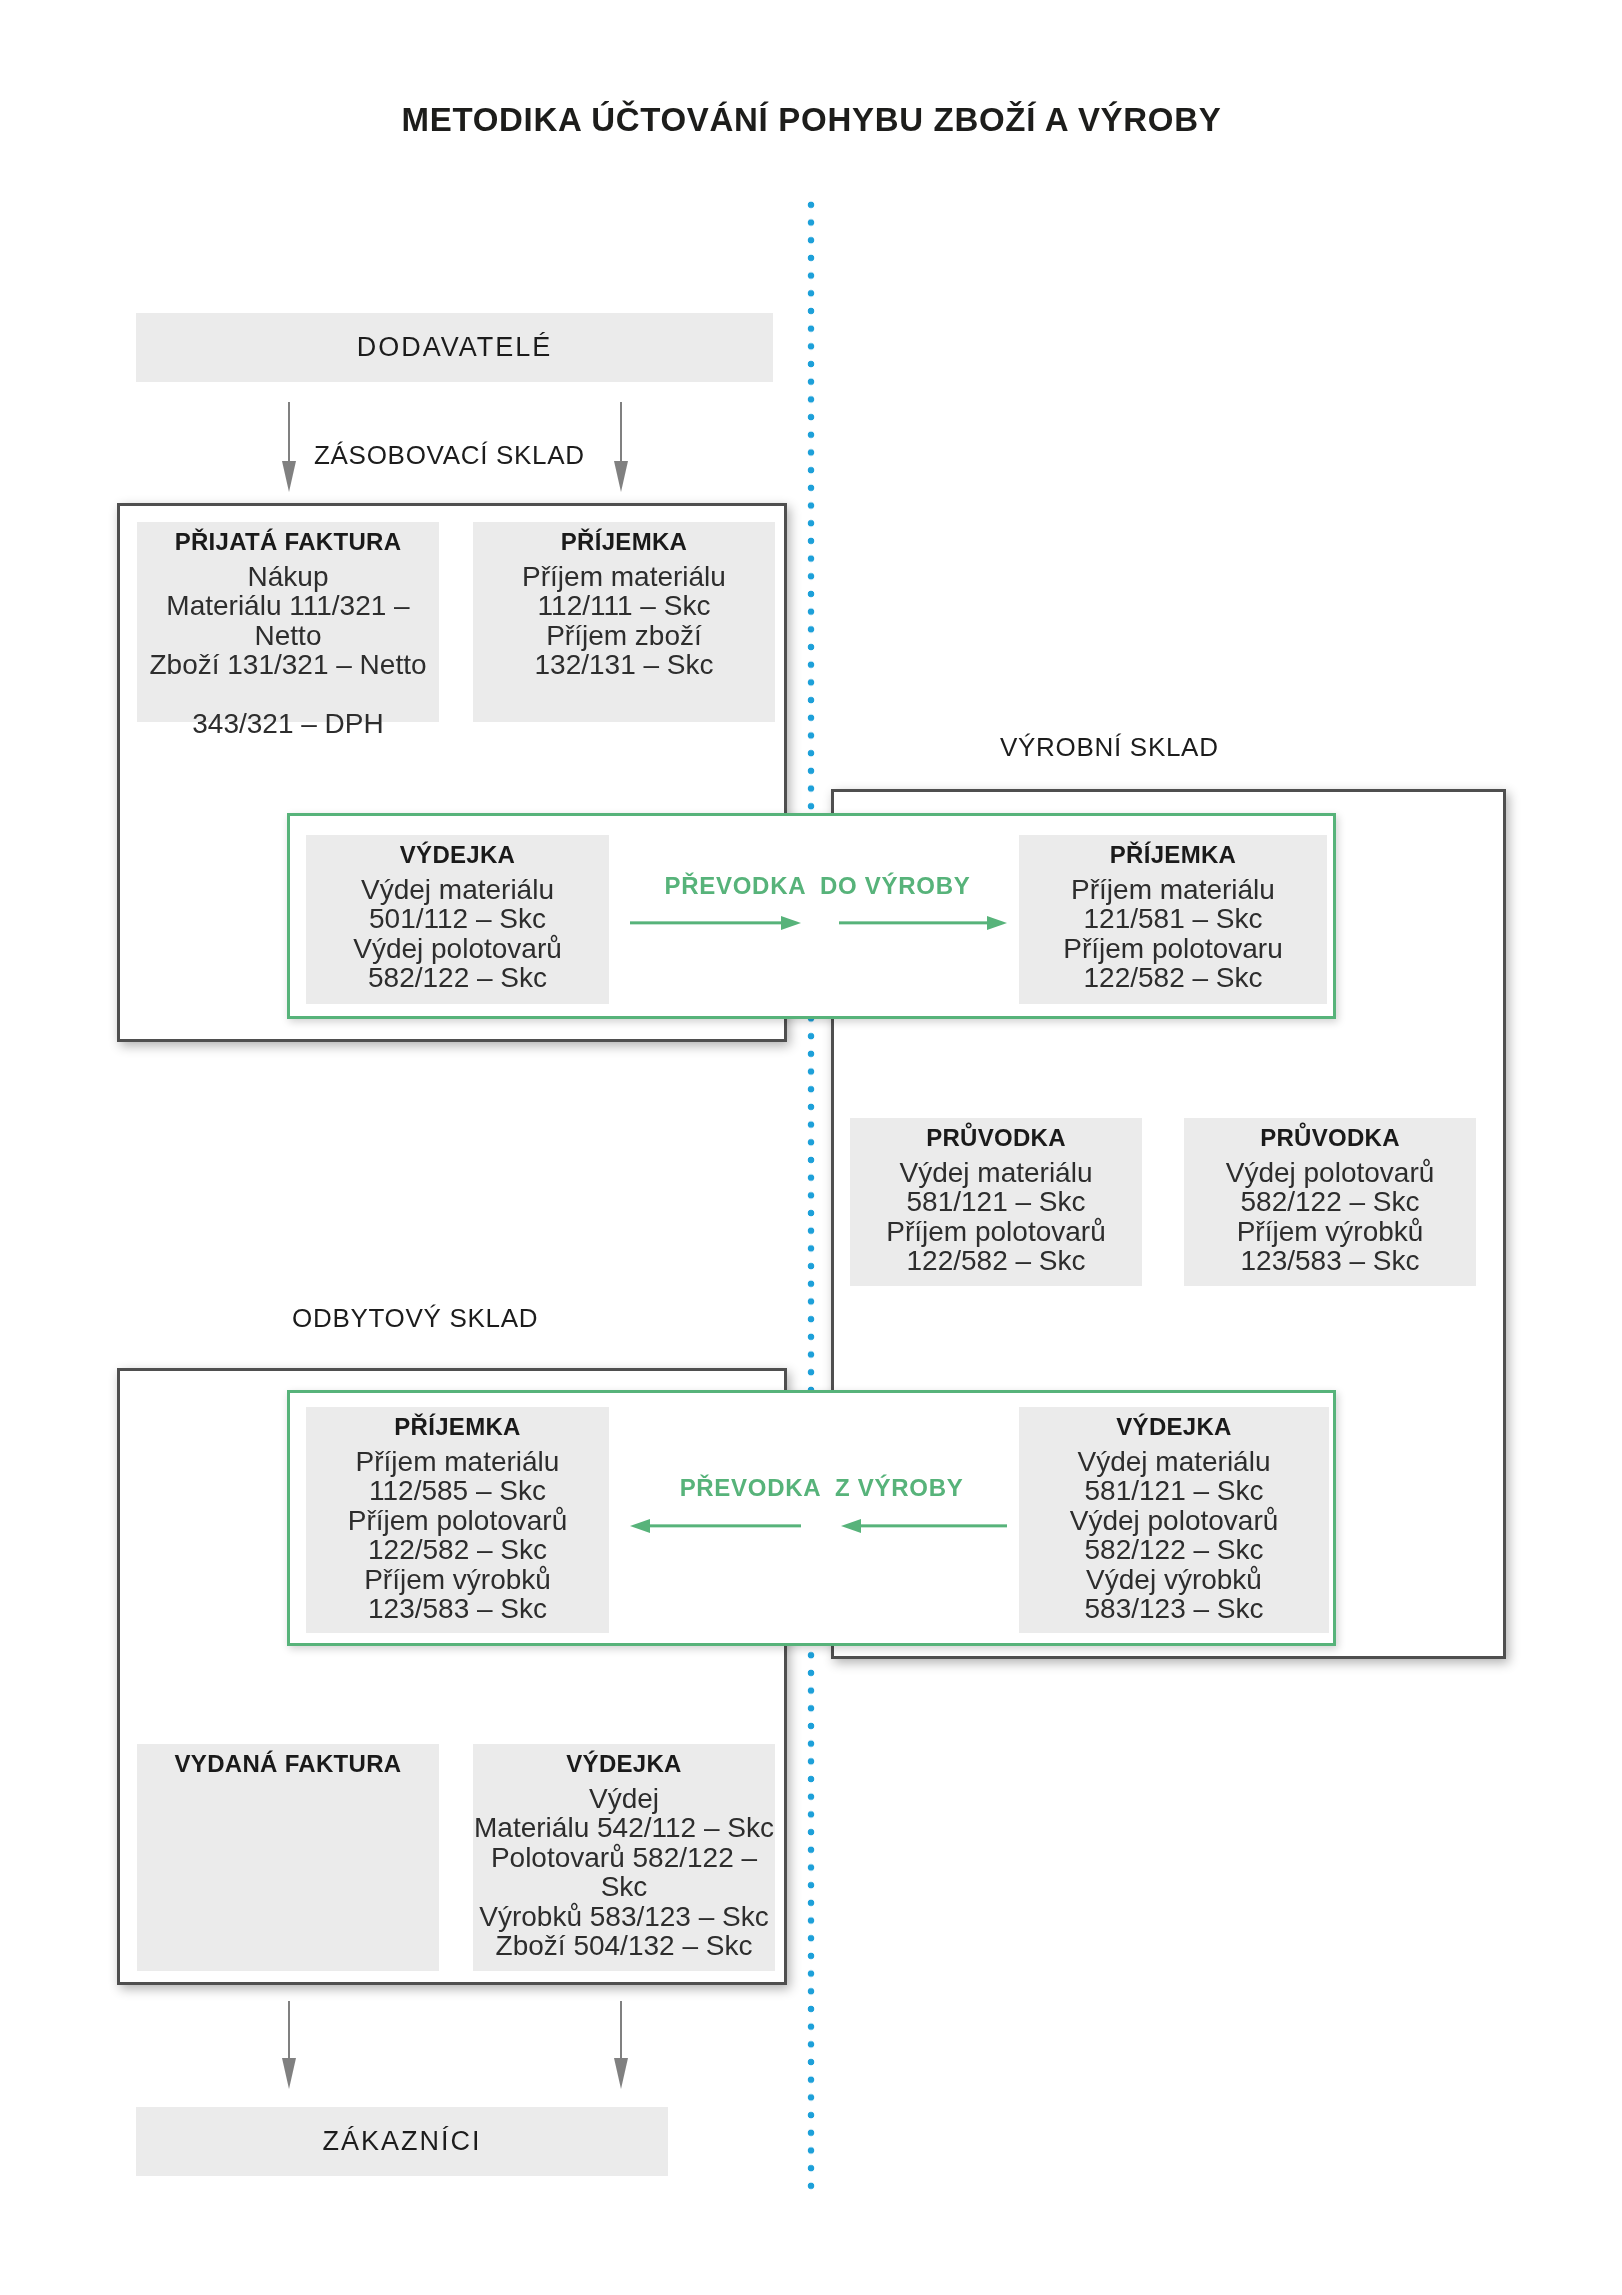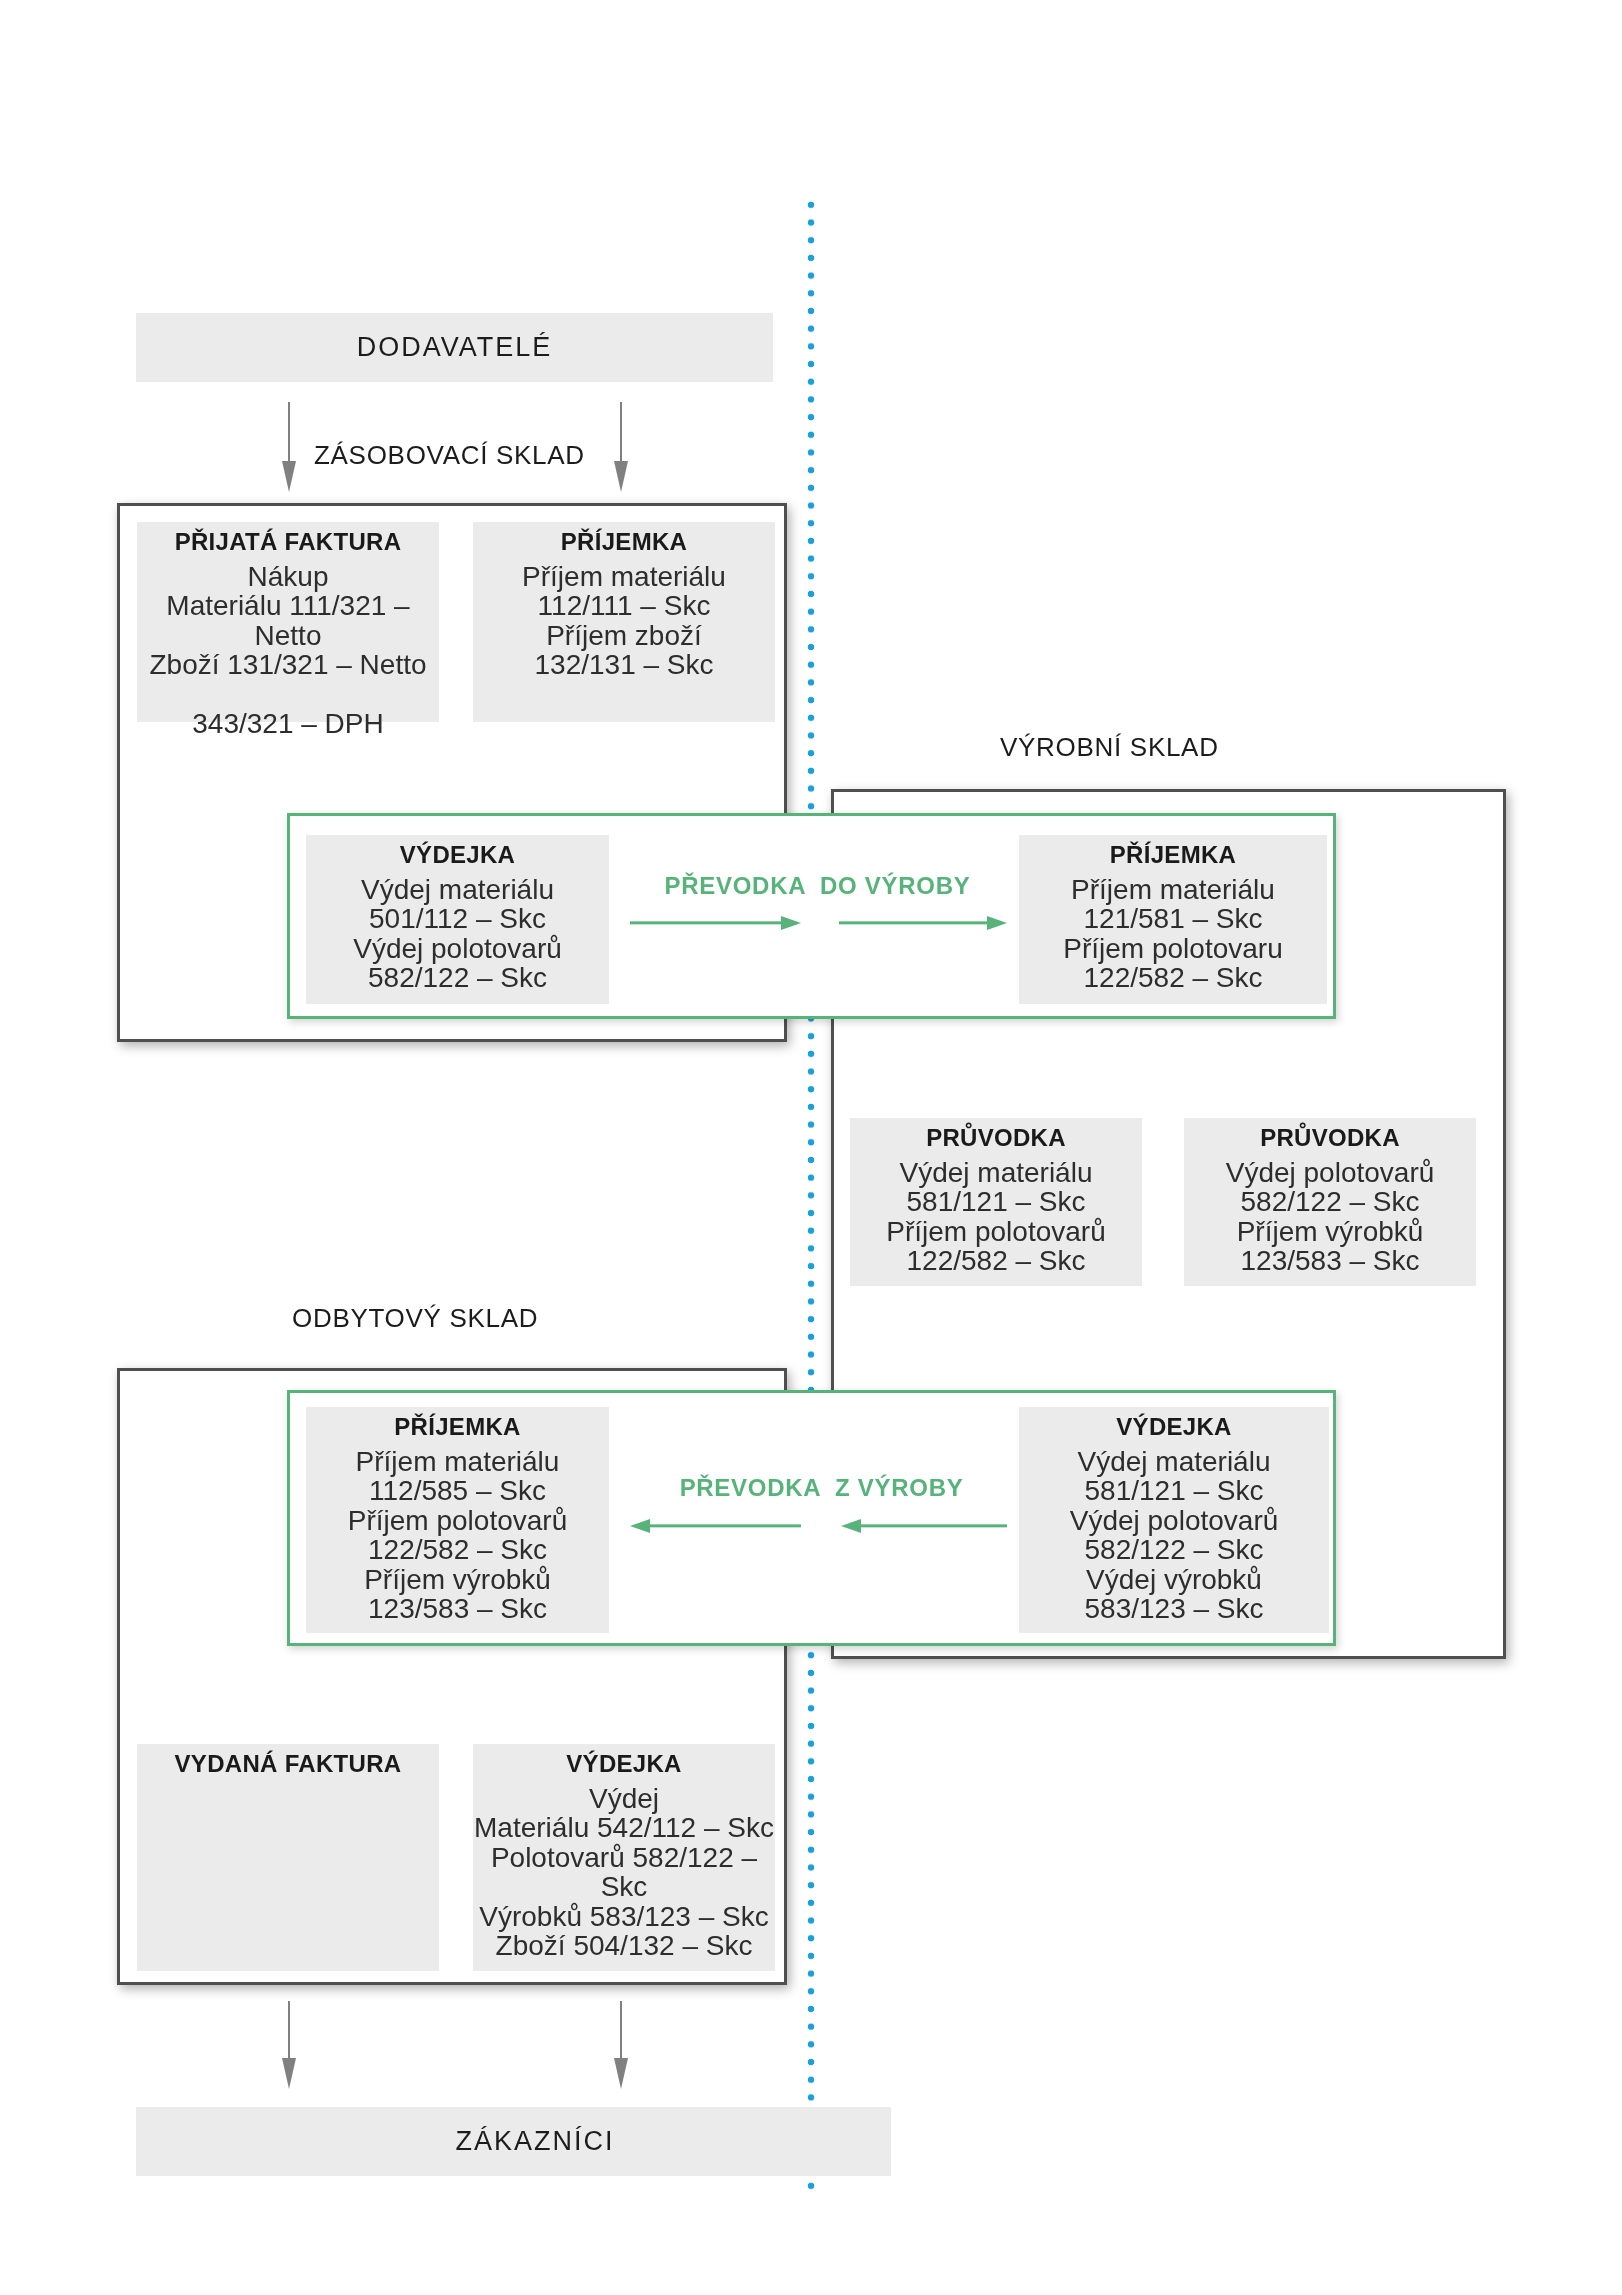--- a/index.html
+++ b/index.html
@@ -66,6 +66,7 @@
 
 <div id="canvas">
 
+  <div class="abs page-title">METODIKA ÚČTOVÁNÍ POHYBU ZBOŽÍ A VÝROBY</div>
 
 
   <div class="abs dotted-line"></div>

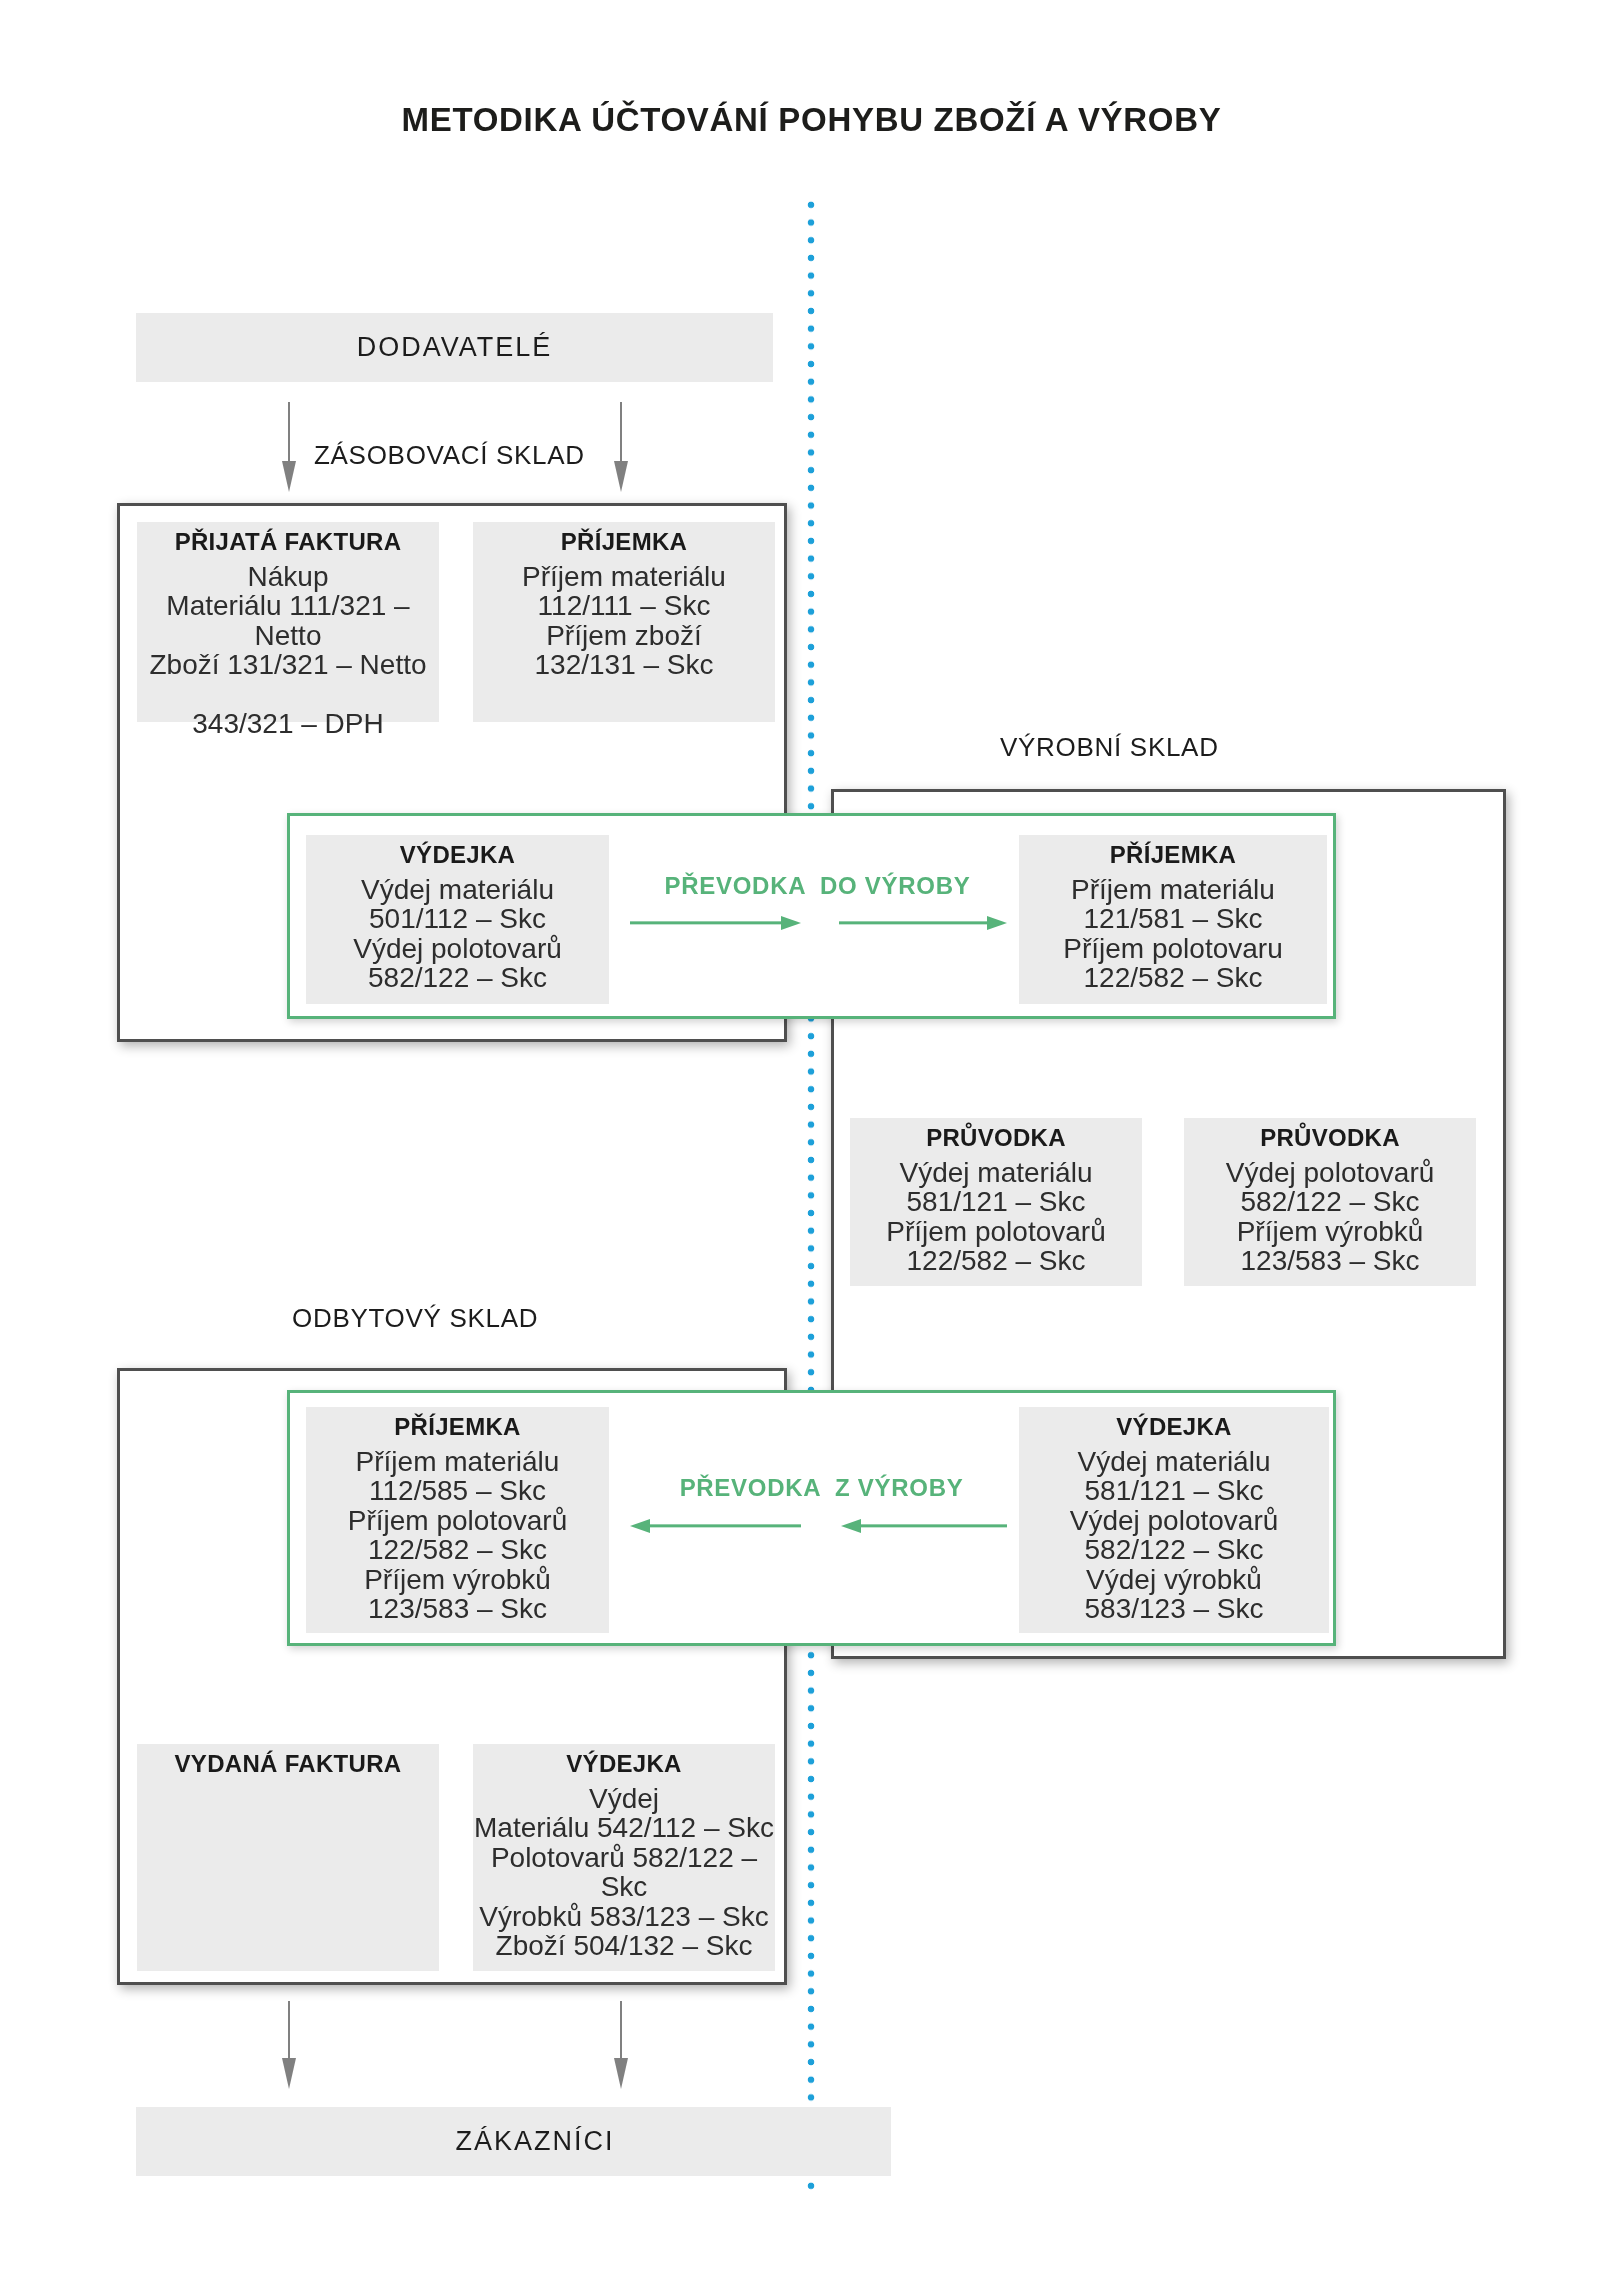--- a/index.html
+++ b/index.html
@@ -206,7 +206,7 @@
     <div class="head"></div>
   </div>
 
-  <div class="abs endpoint" style="left:136px; top:2107px; width:712px; height:69px;padding-left:43px;">
+  <div class="abs endpoint" style="left:136px; top:2107px; width:532px; height:69px;">
     <span>ZÁKAZNÍCI</span>
   </div>
 

